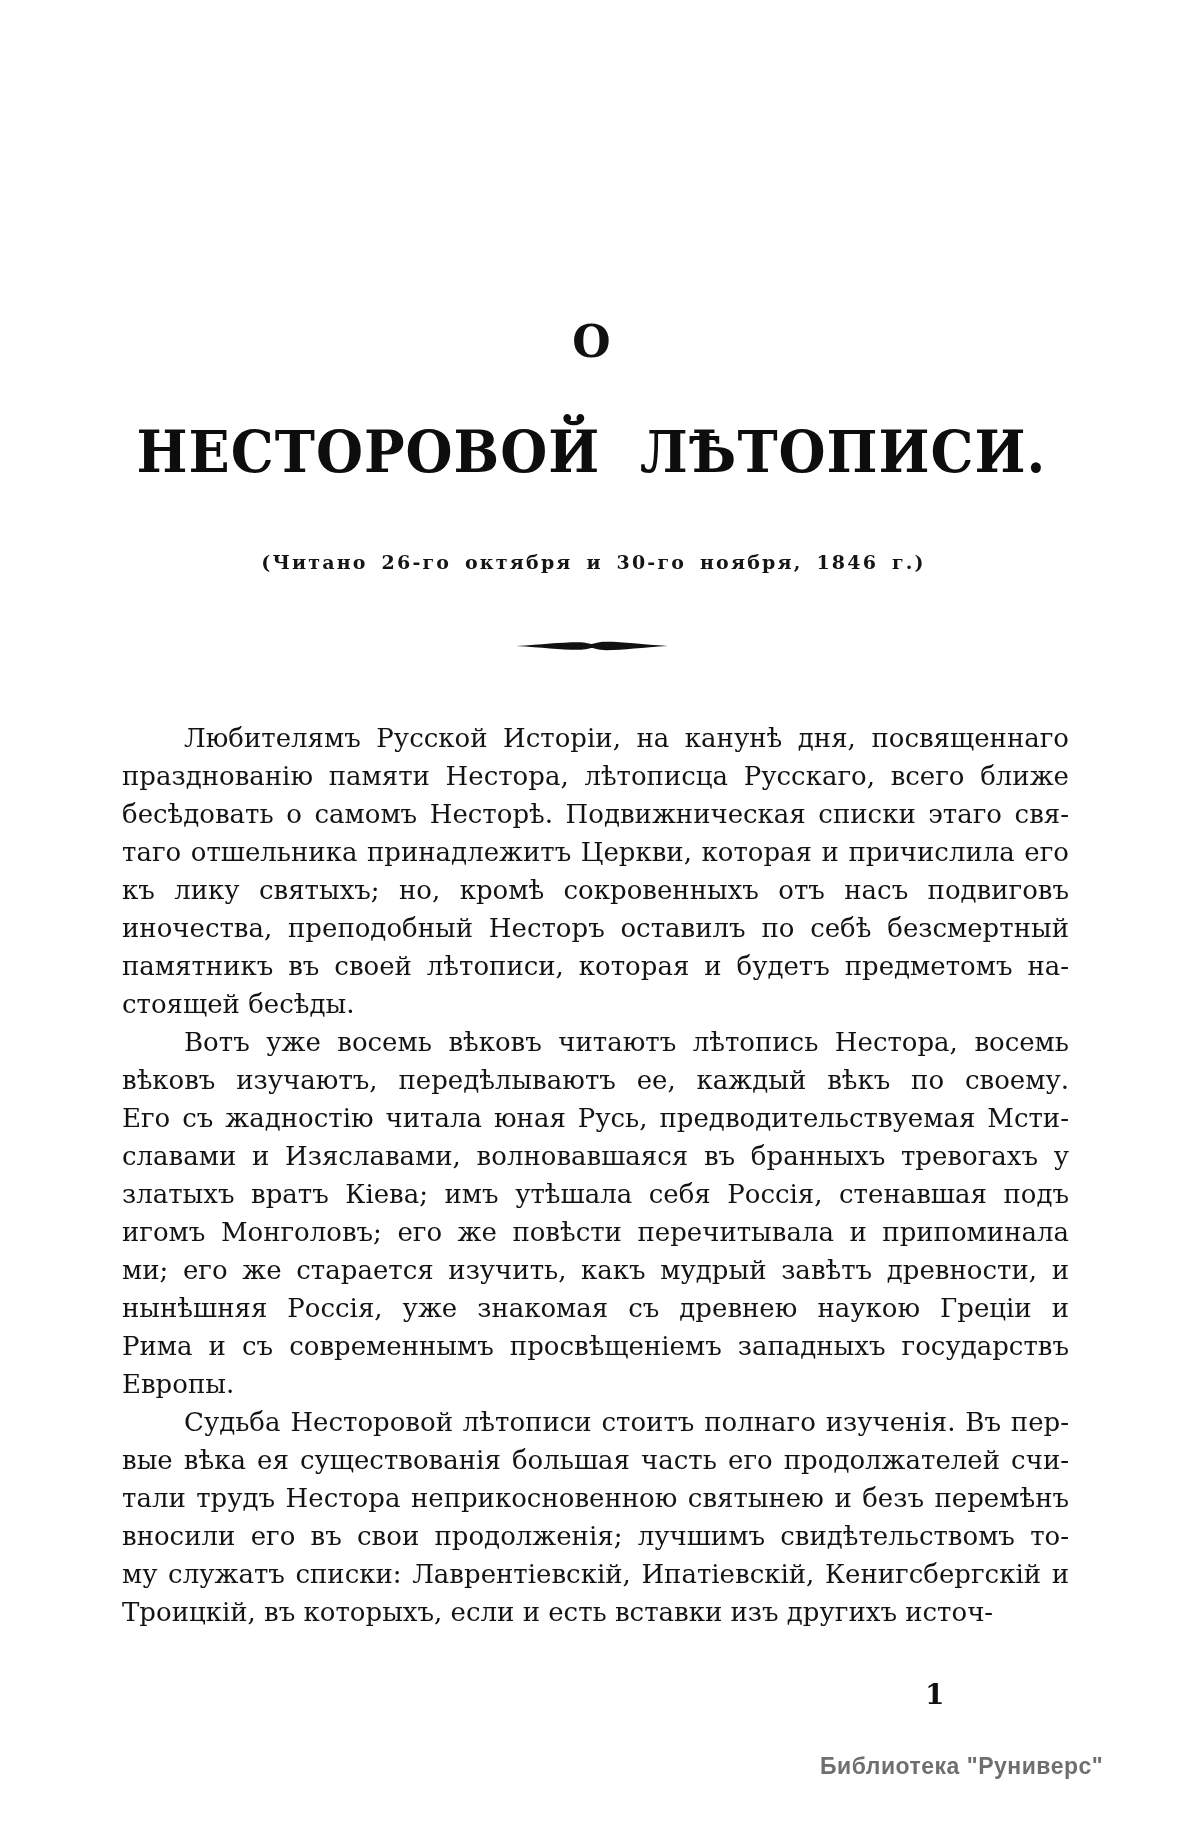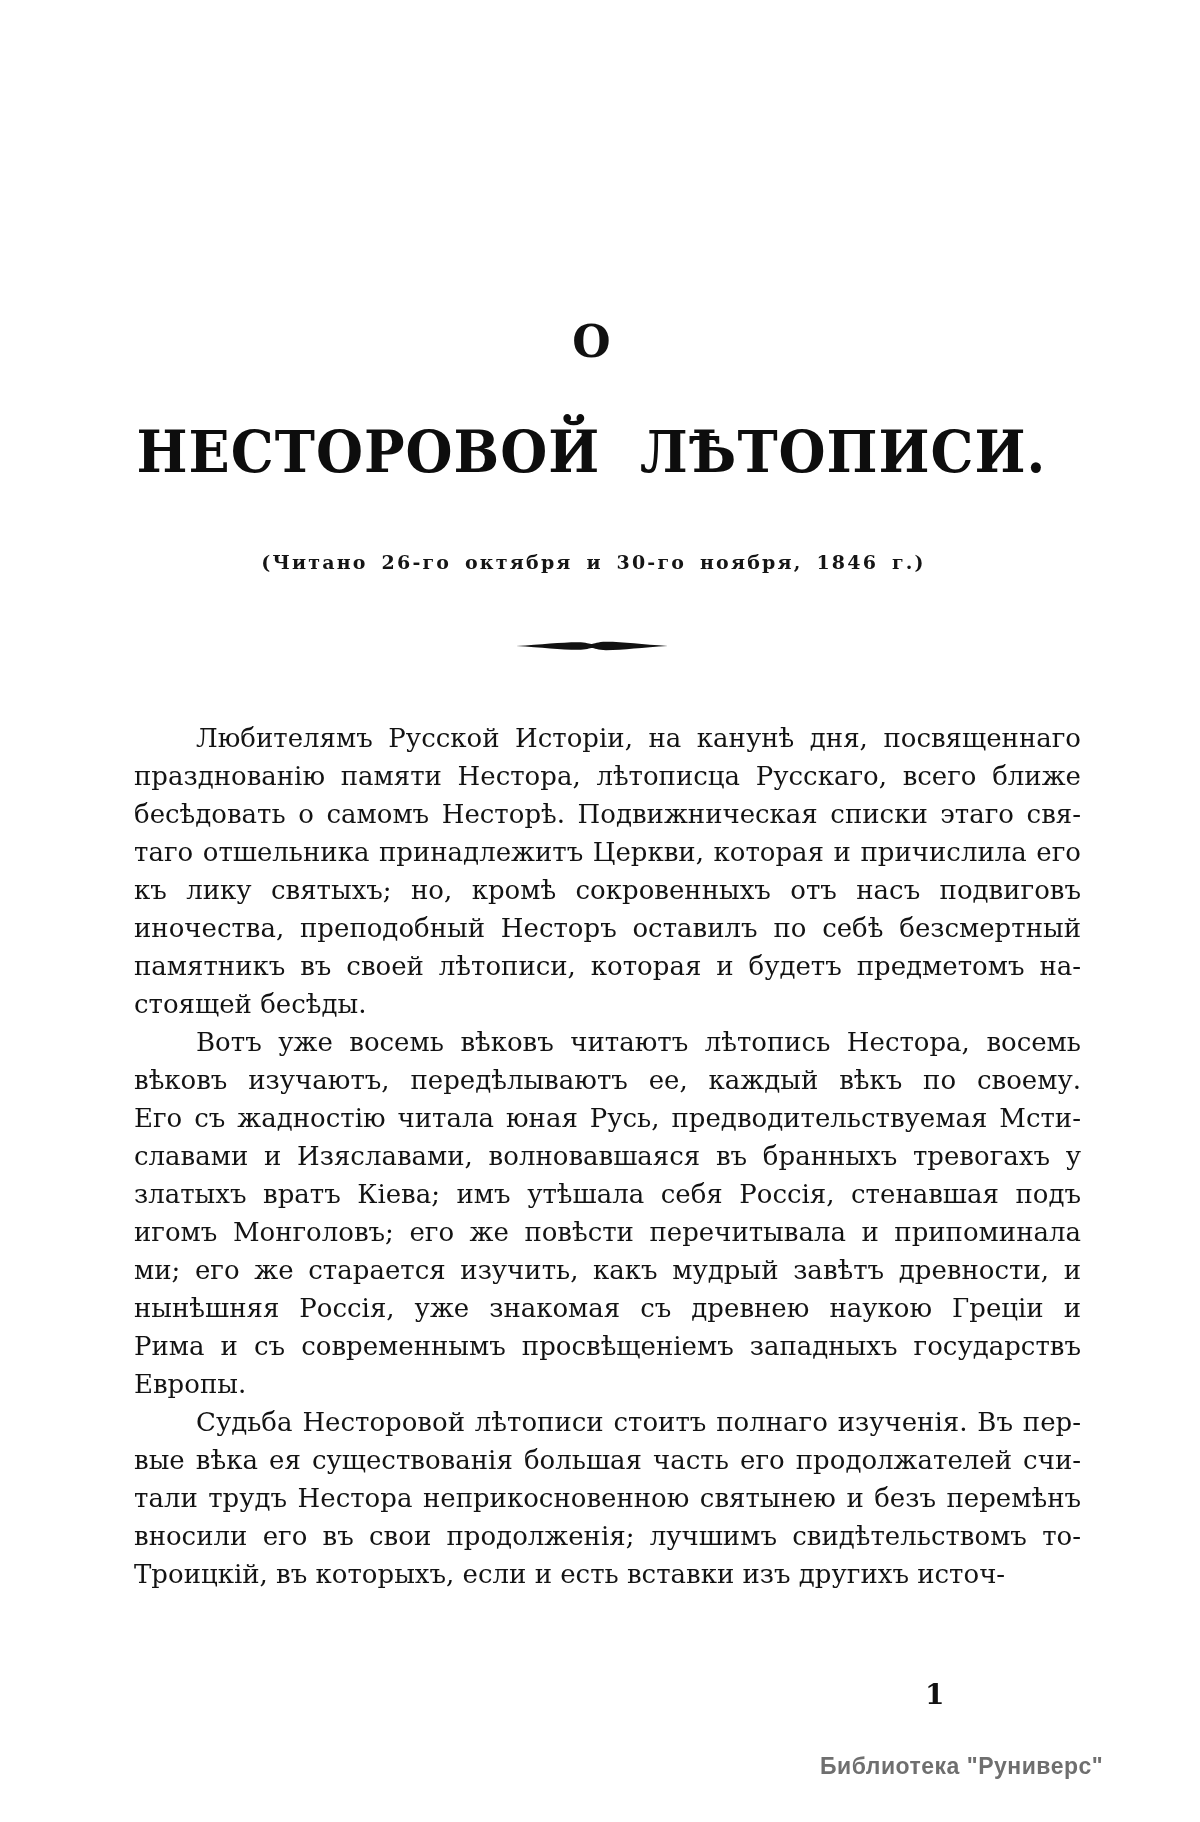--- a/index.html
+++ b/index.html
@@ -70,7 +70,7 @@
   .body-text {
     position: absolute;
     top: 719px;
-    left: 16px;
+    left: 4px;
     width: 947px;
     font-size: 26px;
     line-height: 38px;

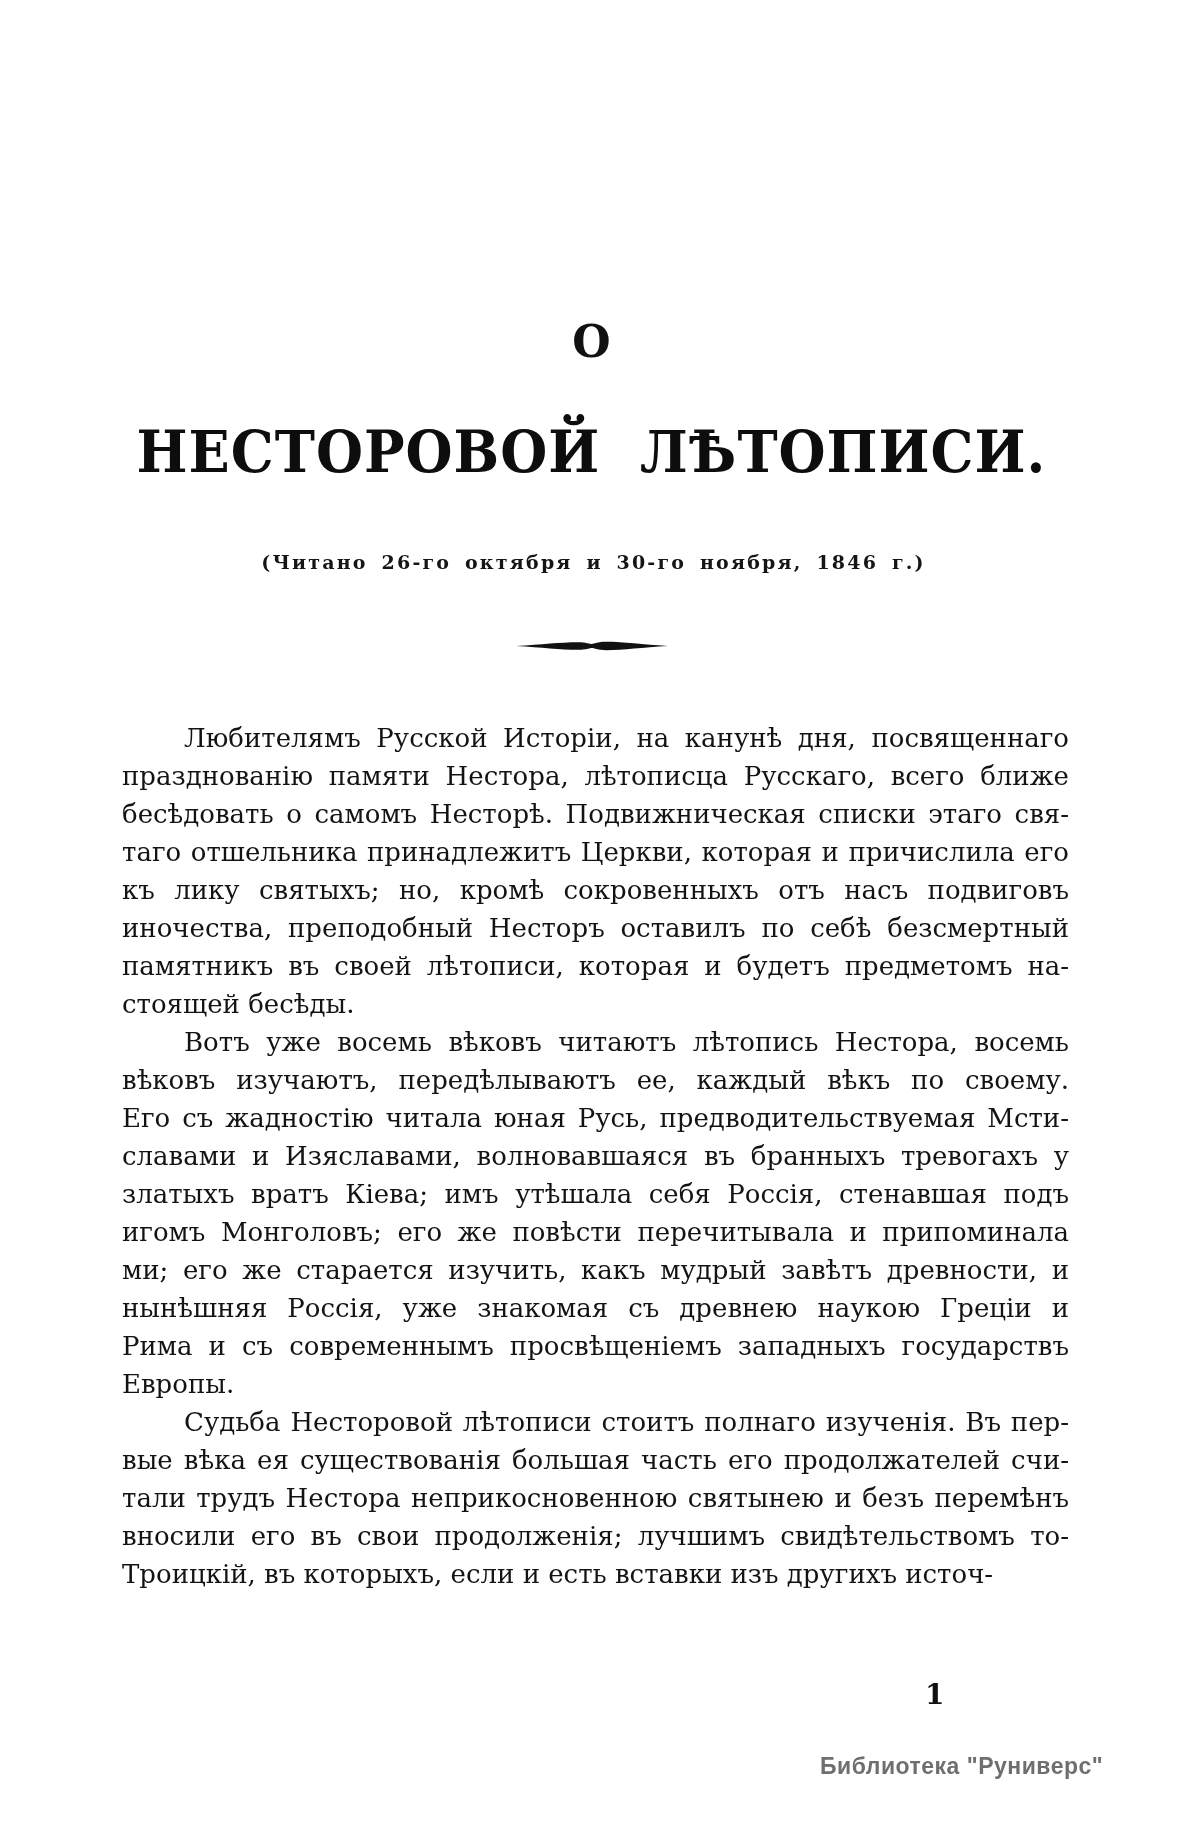--- a/index.html
+++ b/index.html
@@ -149,6 +149,7 @@
           <div class="text-line">вые вѣка ея существованія большая часть его продолжателей счи-</div>
           <div class="text-line">тали трудъ Нестора неприкосновенною святынею и безъ перемѣнъ</div>
           <div class="text-line">вносили его въ свои продолженія; лучшимъ свидѣтельствомъ то-</div>
+          <div class="text-line">му служатъ списки: Лаврентіевскій, Ипатіевскій, Кенигсбергскій и</div>
           <div class="text-line">Троицкій, въ которыхъ, если и есть вставки изъ другихъ источ-</div>
         </div>
       </div>

